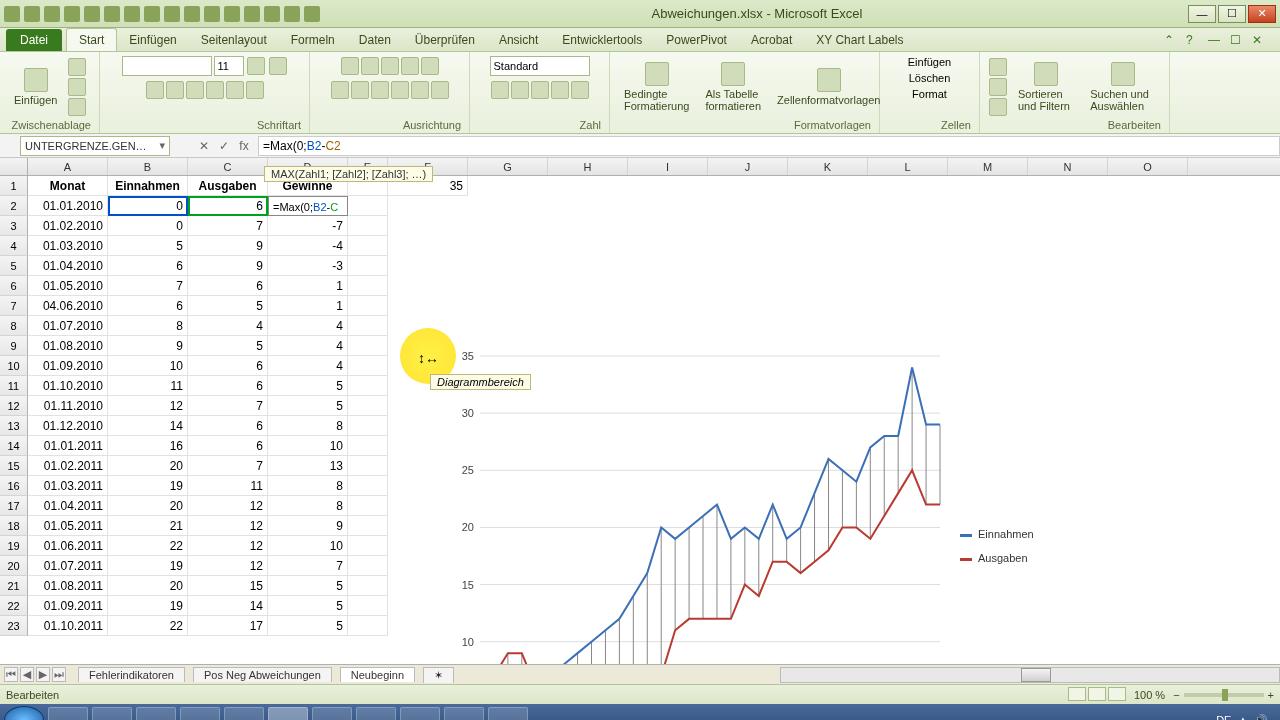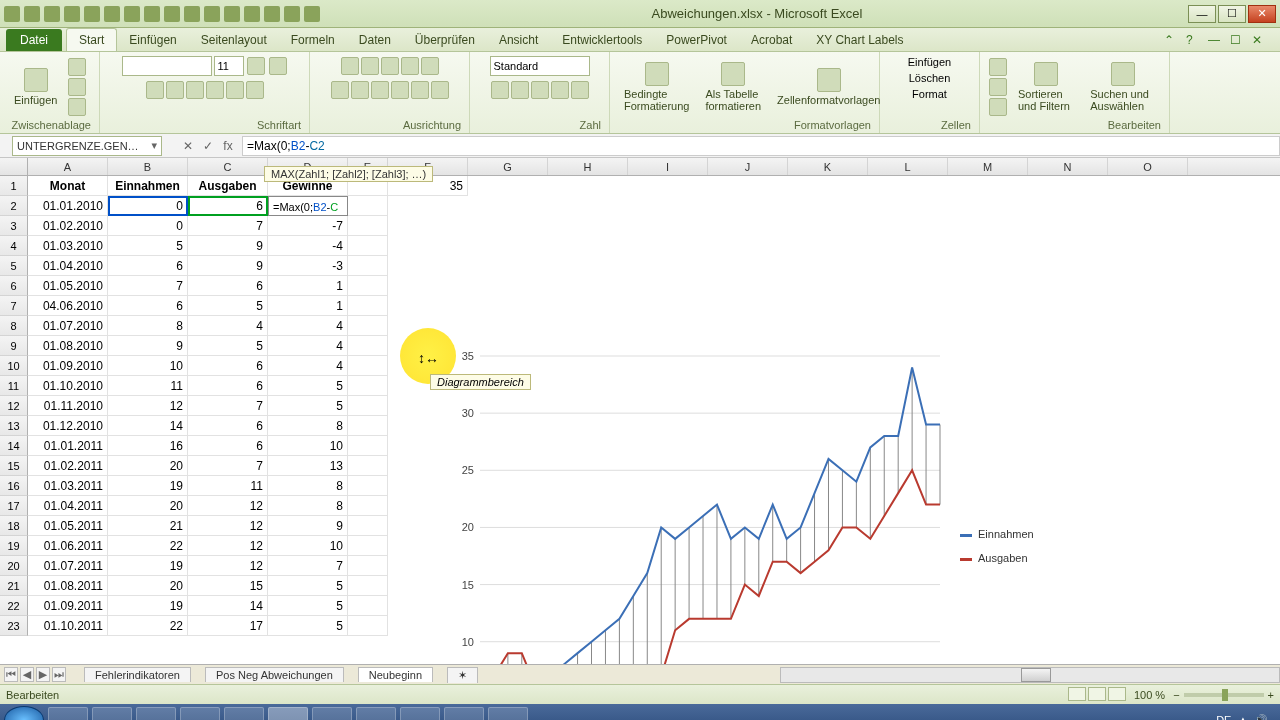--- a/index.html
+++ b/index.html
@@ -38,7 +38,7 @@
 
 
 .formulabar { height:24px; display:flex; align-items:center; border-bottom:1px solid #c6c6c6; background:#f3f3f3; }
-.namebox { width:150px; height:20px; border:1px solid #aab88a; background:#fff; margin:0 12px; display:flex; align-items:center; padding:0 4px; font-size:11px; color:#333; }
+.namebox { width:150px; height:20px; border:1px solid #aab88a; background:#fff; margin:0 20px; display:flex; align-items:center; padding:0 4px; font-size:11px; color:#333; }
 .namebox .dd { margin-left:auto; color:#666; }
 .fxbtns { display:flex; gap:4px; padding:0 6px; }
 .fxbtns span { width:16px; text-align:center; color:#666; }

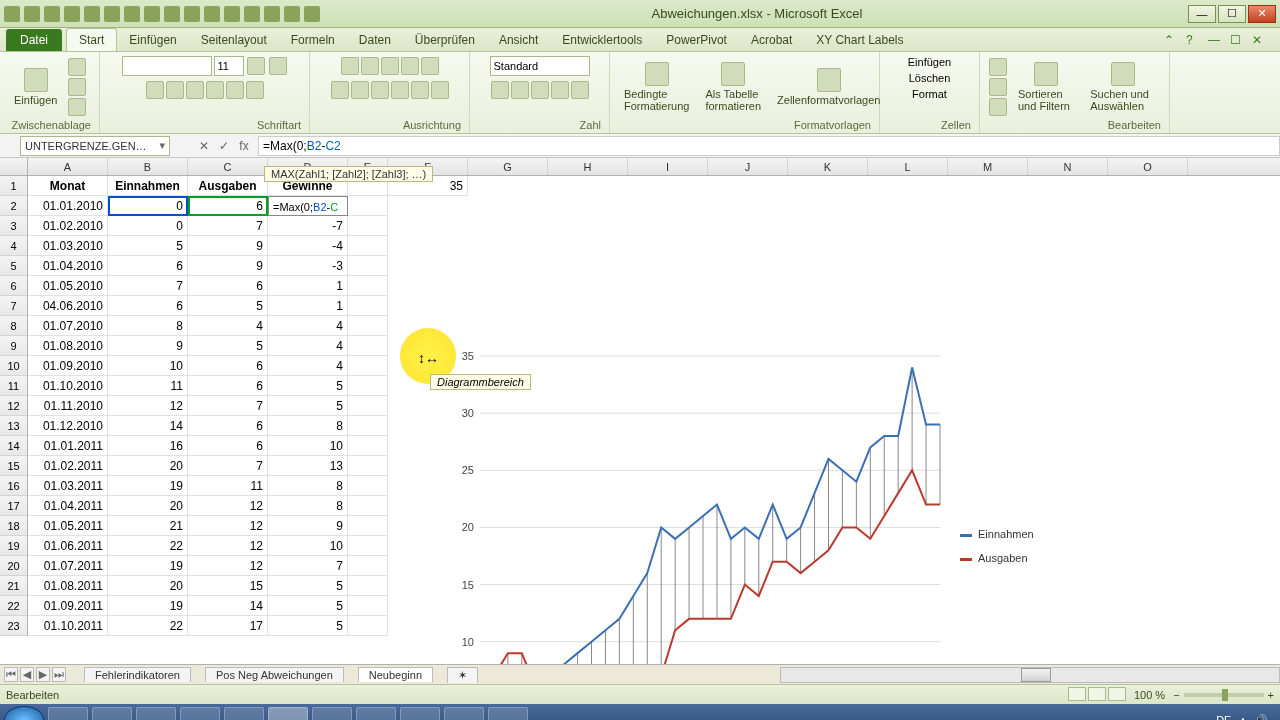--- a/index.html
+++ b/index.html
@@ -44,7 +44,7 @@
 .fxbtns span { width:16px; text-align:center; color:#666; }
 .formula-input { flex:1; height:20px; border:1px solid #ccc; background:#fff; padding:0 4px; font-size:12px; display:flex; align-items:center; }
 .formula-input .blue { color:#0050c8; }
-.formula-input .green { color:#0369a1; }
+.formula-input .green { color:#a16207; }
 
 
 .fn-tooltip { position:absolute; left:264px; top:166px; background:#fdfce6; border:1px solid #bcb97a; padding:1px 6px; font-size:11px; color:#333; z-index:50; }

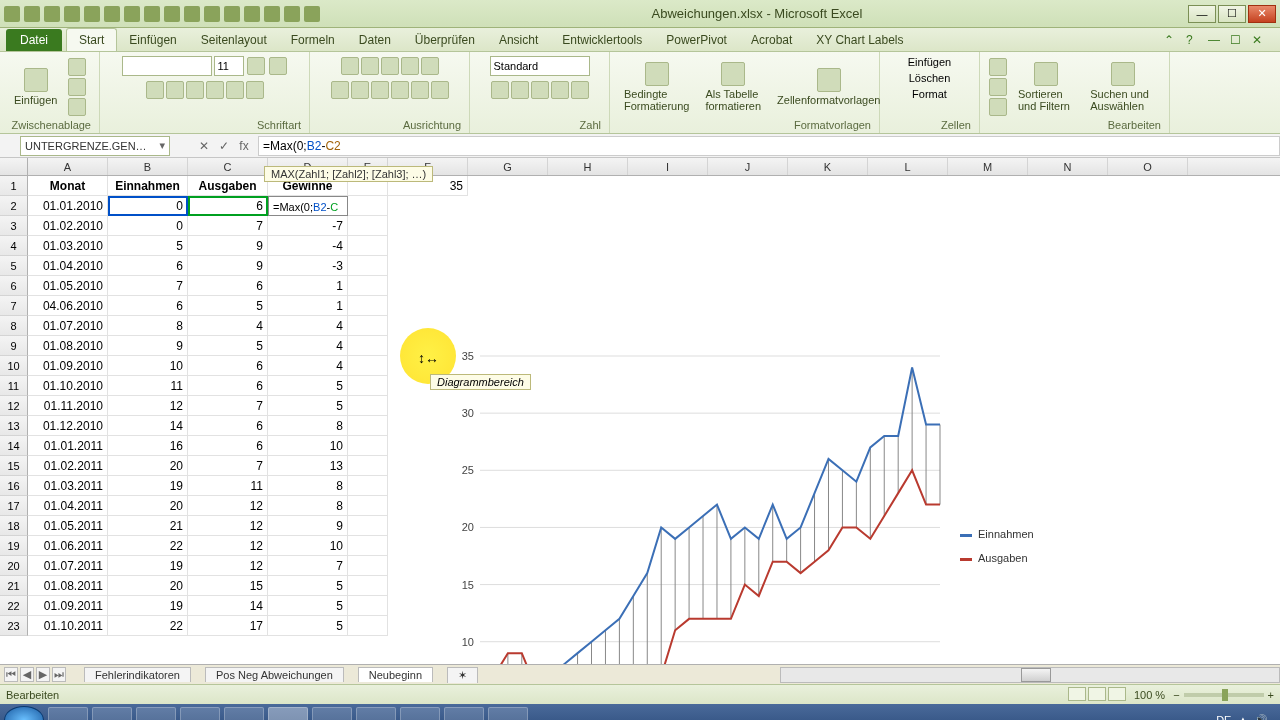--- a/index.html
+++ b/index.html
@@ -87,7 +87,7 @@
 .sheettabs { height:20px; background:#ece9d8; border-top:1px solid #b0b0b0; display:flex; align-items:center; font-size:11px; }
 .sheettabs .nav { display:flex; gap:2px; padding:0 4px; }
 .sheettabs .nav span { width:14px; text-align:center; color:#666; border:1px solid #bbb; background:#f4f4f4; }
-.sheettabs .st { padding:1px 10px; border:1px solid #bbb; border-bottom:none; background:#f4f4f4; margin-left:14px; color:#333; }
+.sheettabs .st { padding:1px 10px; border:1px solid #bbb; border-bottom:none; background:#f4f4f4; margin-left:8px; color:#333; }
 .sheettabs .st.active { background:#fff; font-weight:normal; }
 .sheettabs .scroll { margin-left:auto; width:500px; height:16px; background:#e8e8e8; border:1px solid #bbb; position:relative; }
 .sheettabs .scroll .thumb{ position:absolute; left:240px; width:30px; height:14px; background:linear-gradient(#f4f4f4,#d0d0d0); border:1px solid #999; }

